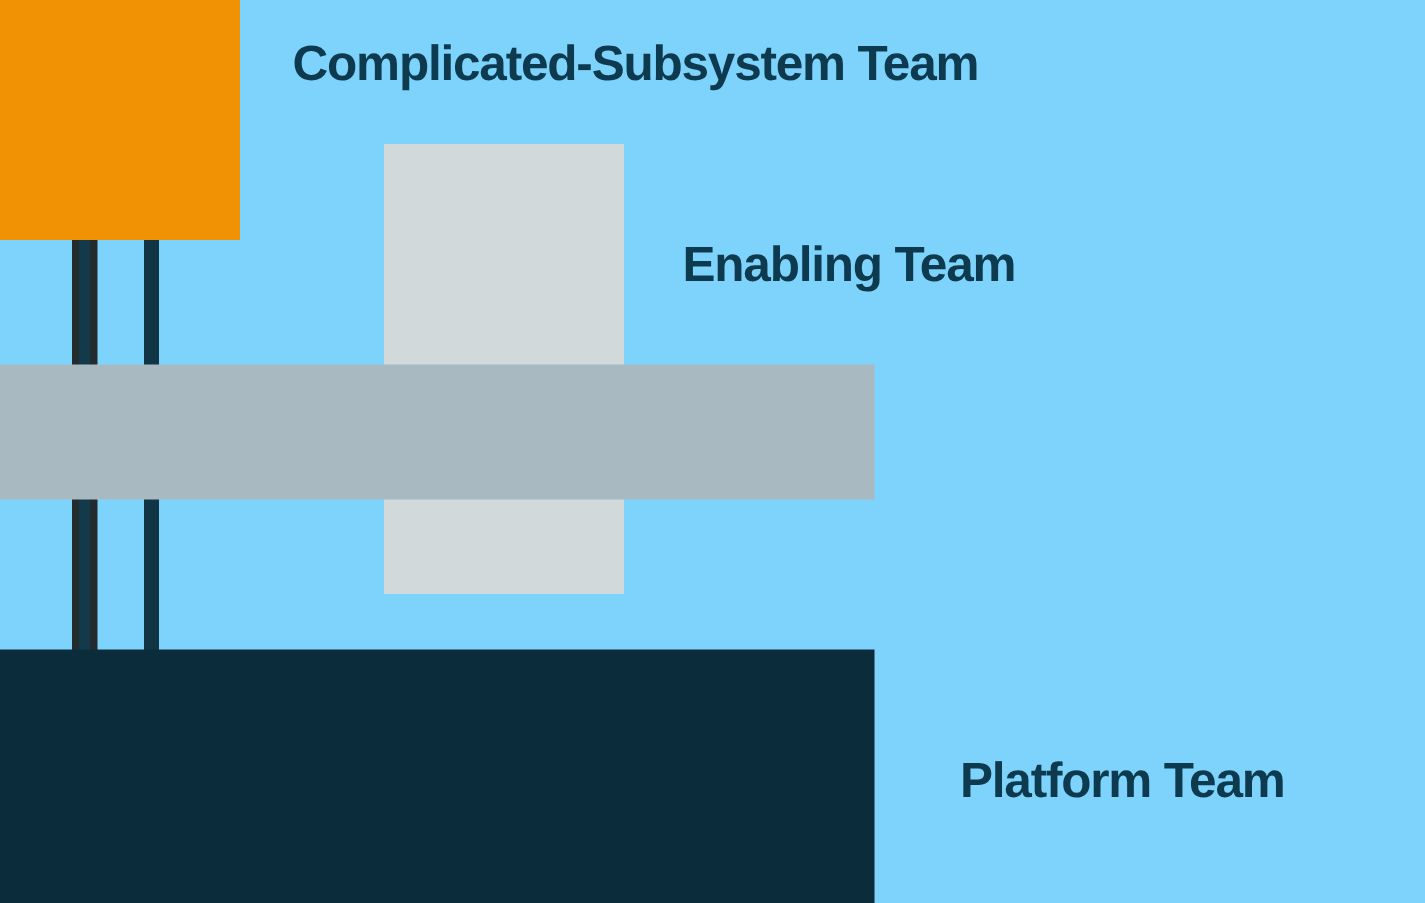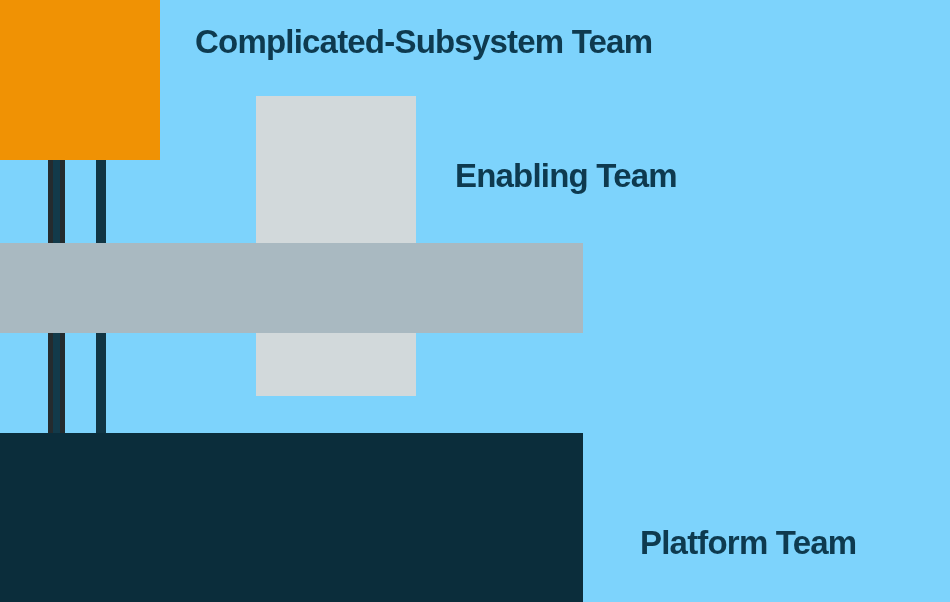--- a/index.html
+++ b/index.html
@@ -69,7 +69,7 @@
   .label-complicated { left: 195px; top: 25px; }
   .label-enabling    { left: 438px; top: 159px; margin-left: 17px; }
   .label-stream      { left: 637px; top: 272px; }
-  .label-platform    { left: 640px; top: 526px; }
+  .label-platform    { left: 640px; top: 503px; }
 </style>
 </head>
 <body>

